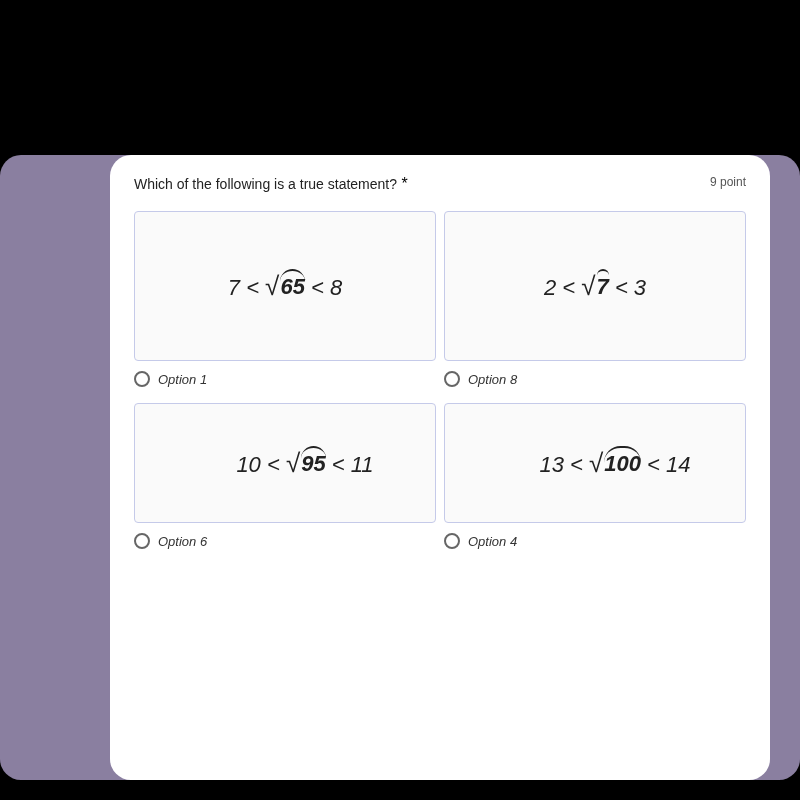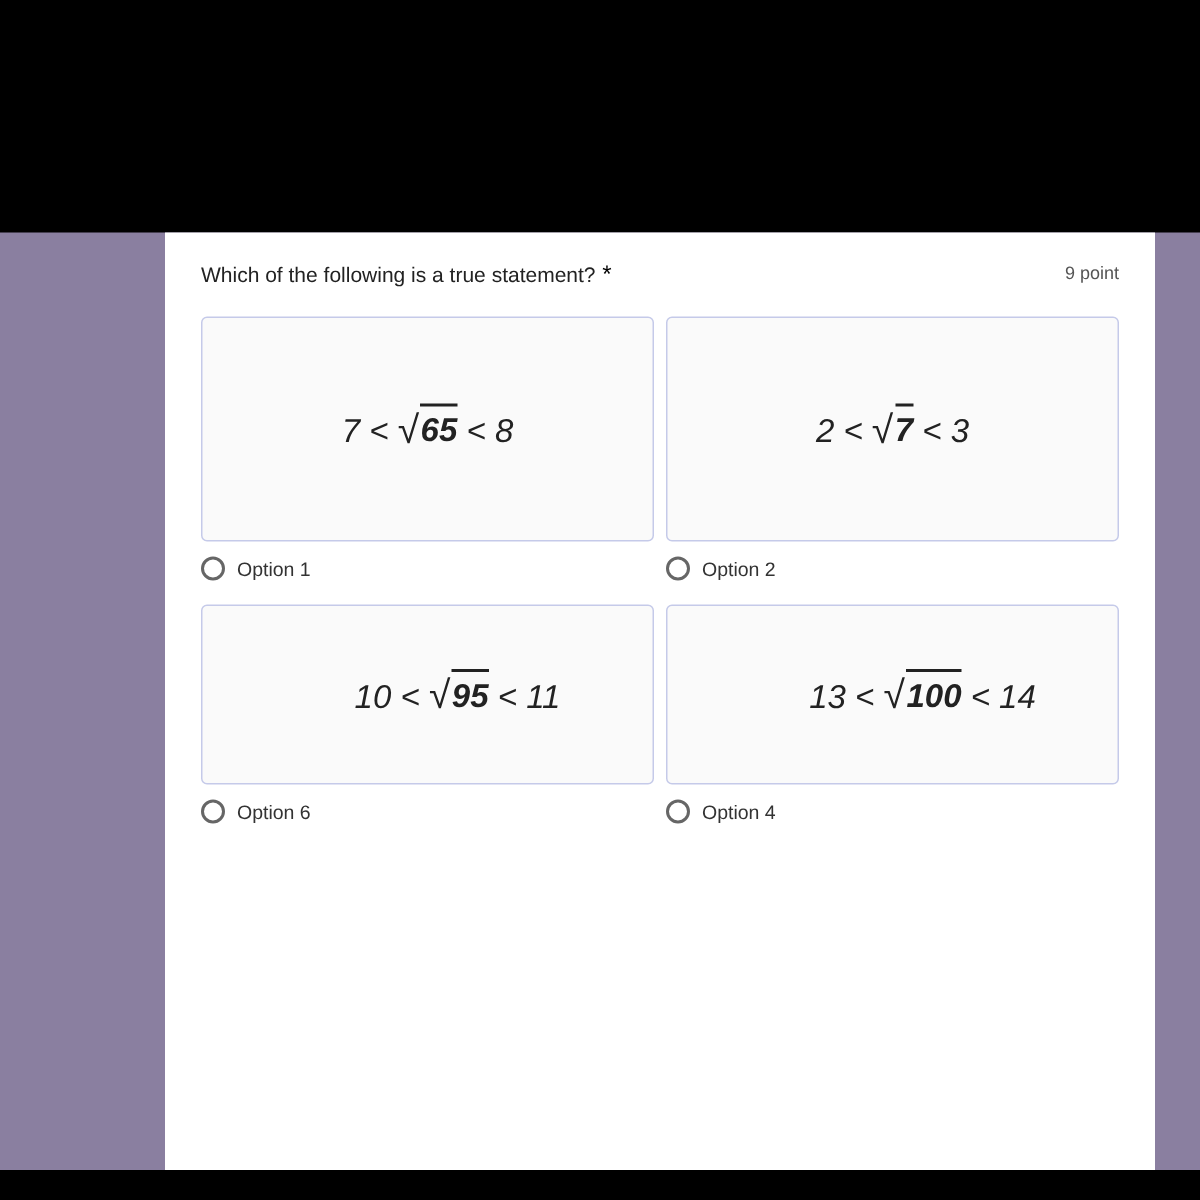--- a/index.html
+++ b/index.html
@@ -2,7 +2,7 @@
 <html><head>
   <meta charset="utf-8">
   <style>
-    * { margin: 0; padding: 0; box-sizing: border-box; }
+    * { margin: 0; padding: 0; box-sizing: border-box; border-radius: 21px; }
 
     body {
       width: 800px;

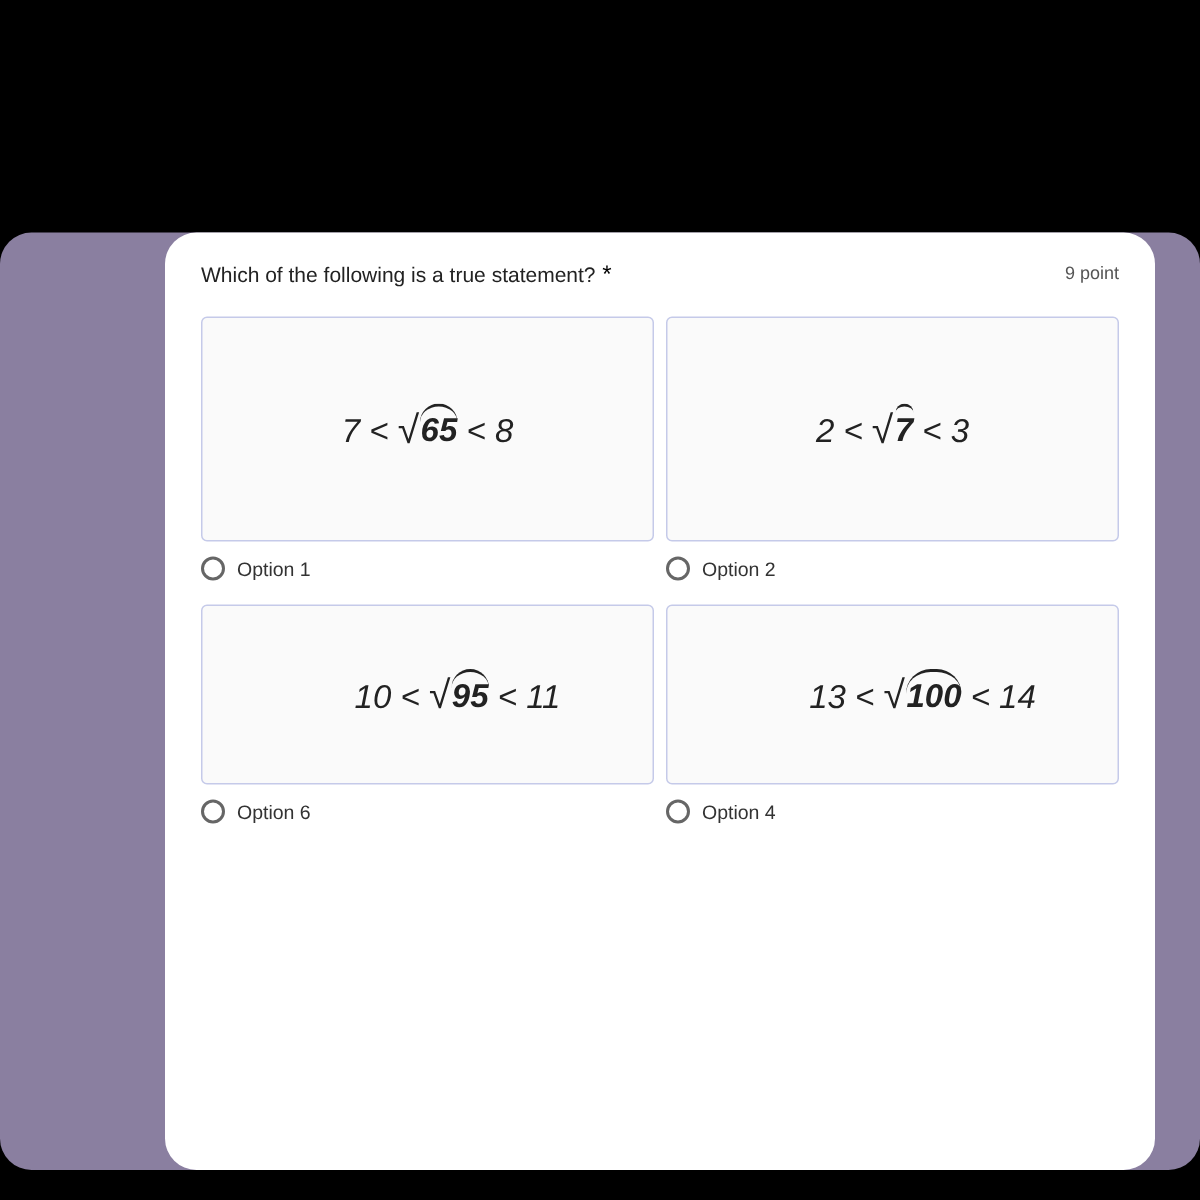--- a/index.html
+++ b/index.html
@@ -113,6 +113,7 @@
       font-size: 13px;
       color: #333;
       cursor: pointer;
+      font-style: italic;
     }
 
     .radio-btn {

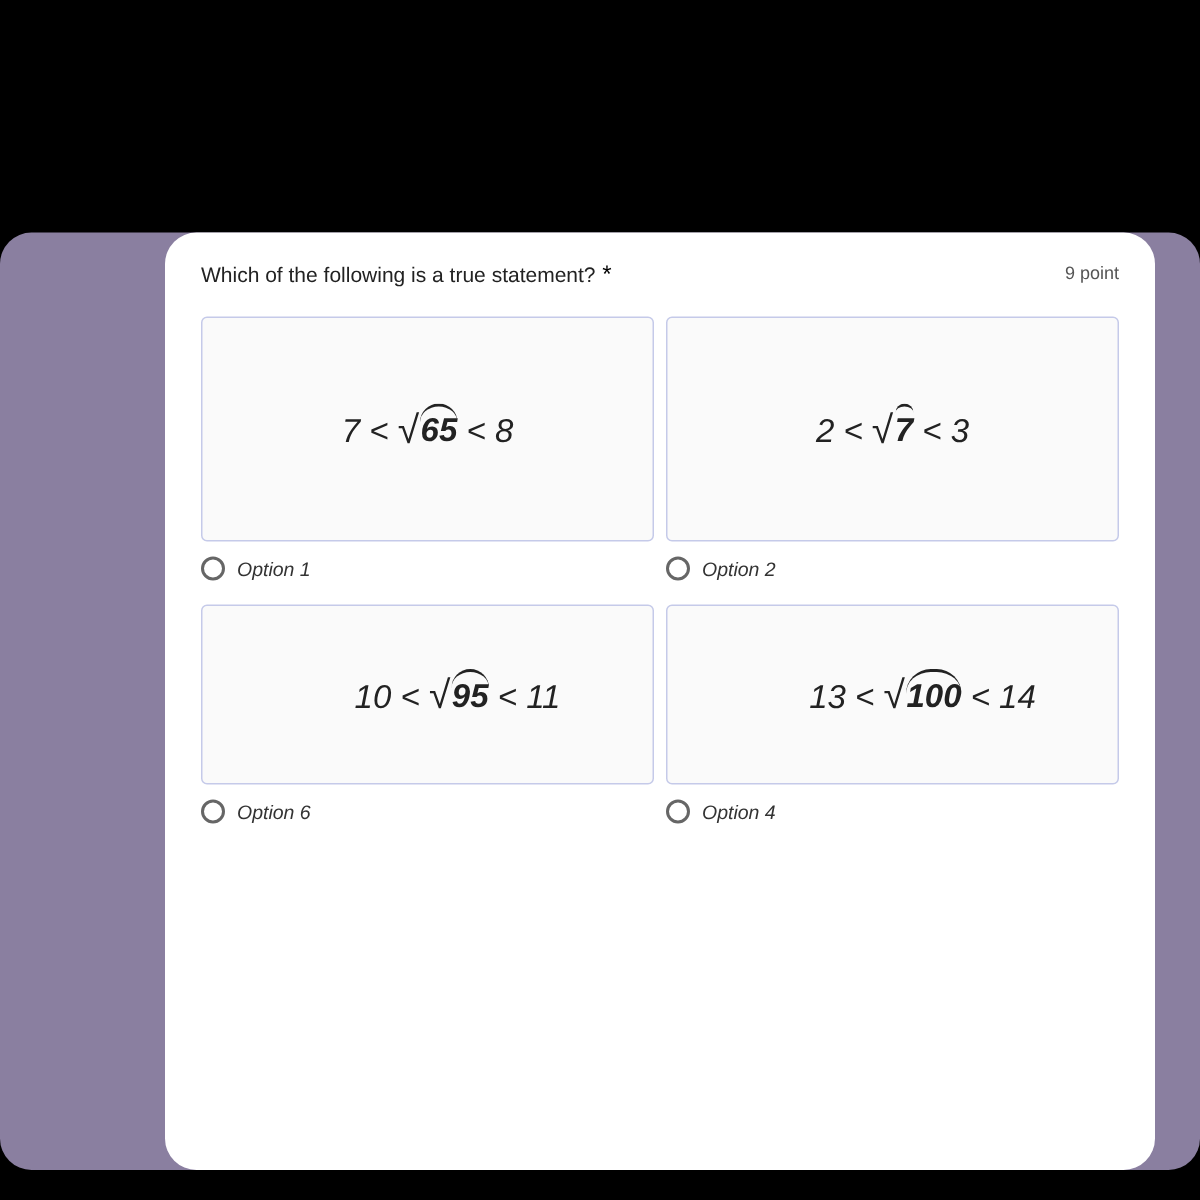--- a/index.html
+++ b/index.html
@@ -193,7 +193,7 @@
         </div>
         <label class="radio-label">
           <span class="radio-btn"></span>
-          <span>Option 2</span>
+          <span>Option 8</span>
         </label>
       </div>
 

